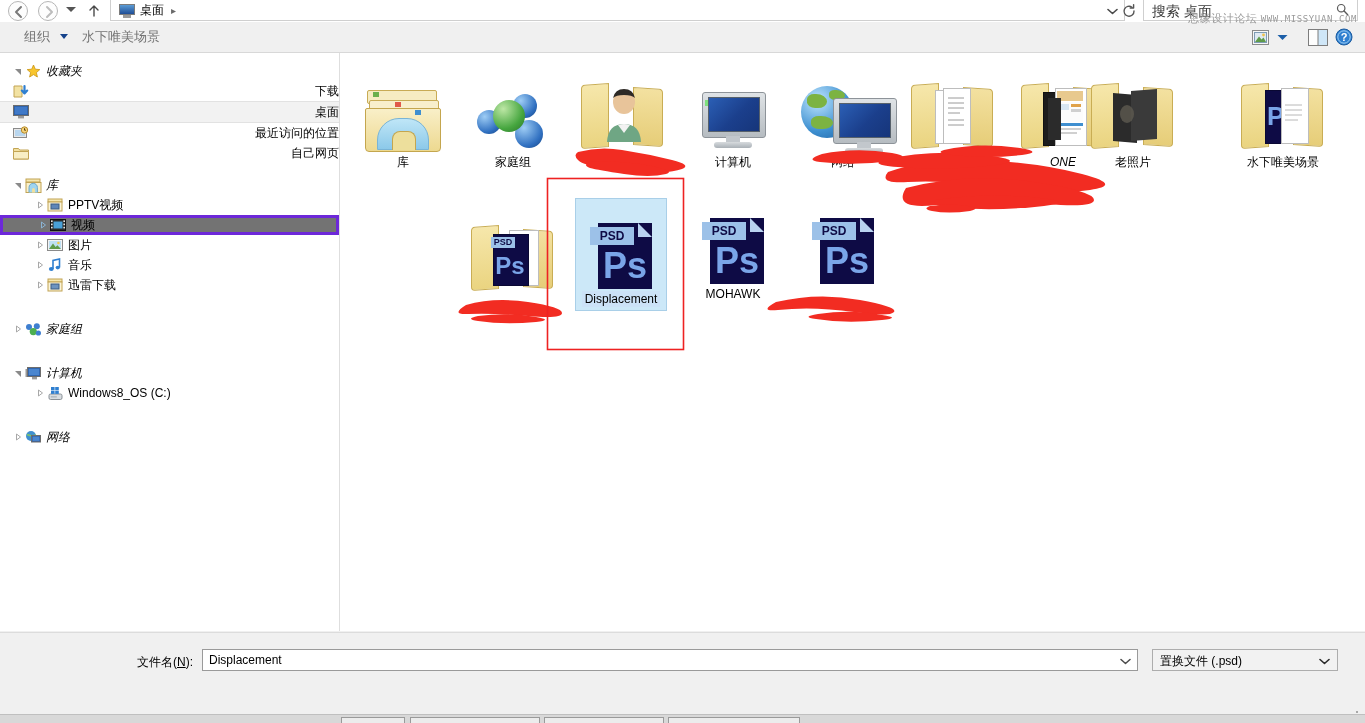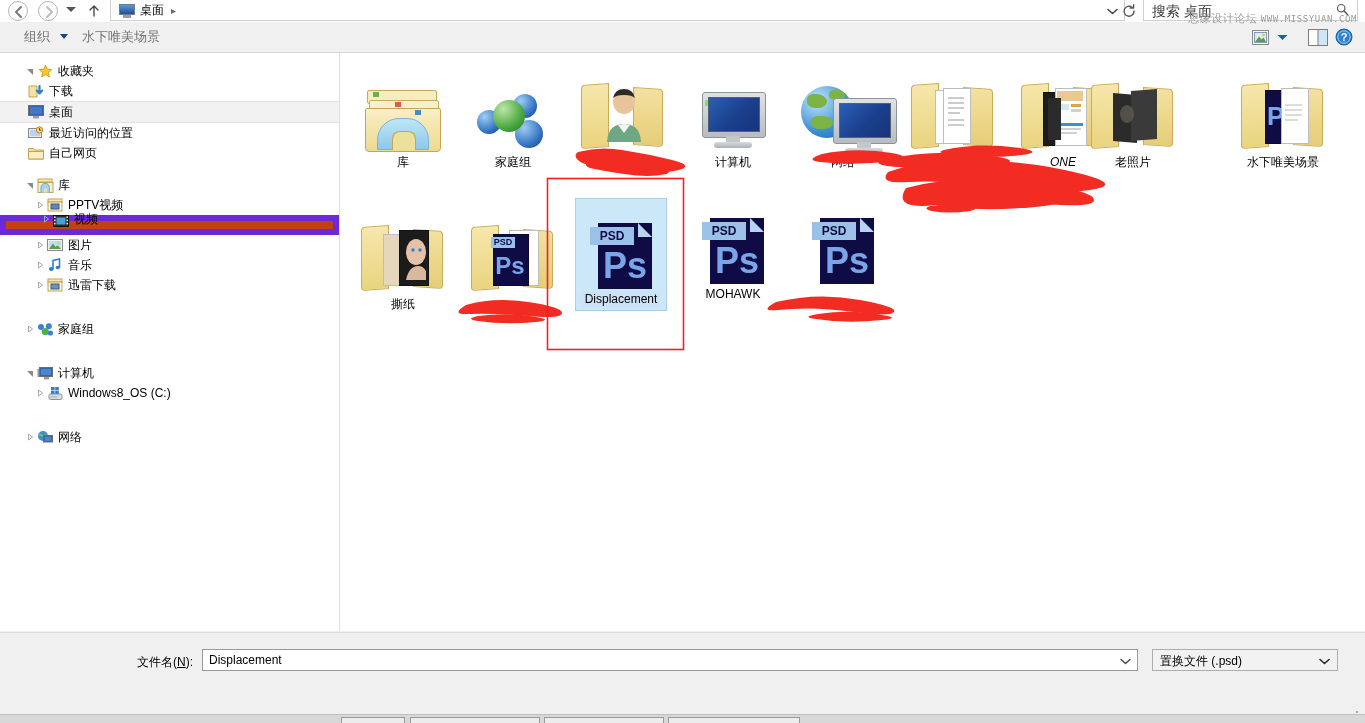--- a/index.html
+++ b/index.html
@@ -59,7 +59,7 @@
   .node .exp svg{display:block;}
   .node .ico{width:18px;height:16px;flex:0 0 18px;display:flex;align-items:center;justify-content:center;margin-right:4px;}
   .node .lbl{font-size:12px;}
-  .node.lvl1{padding-left:24px;}
+  .node.lvl1{padding-left:12px;font-style:italic;}
   .node.lvl2{padding-left:27px;}
   .node.lvl3{padding-left:34px;}
   .node.sel-soft{background:#f2f2f2;border-top:1px solid #e2e2e2;border-bottom:1px solid #e2e2e2;}

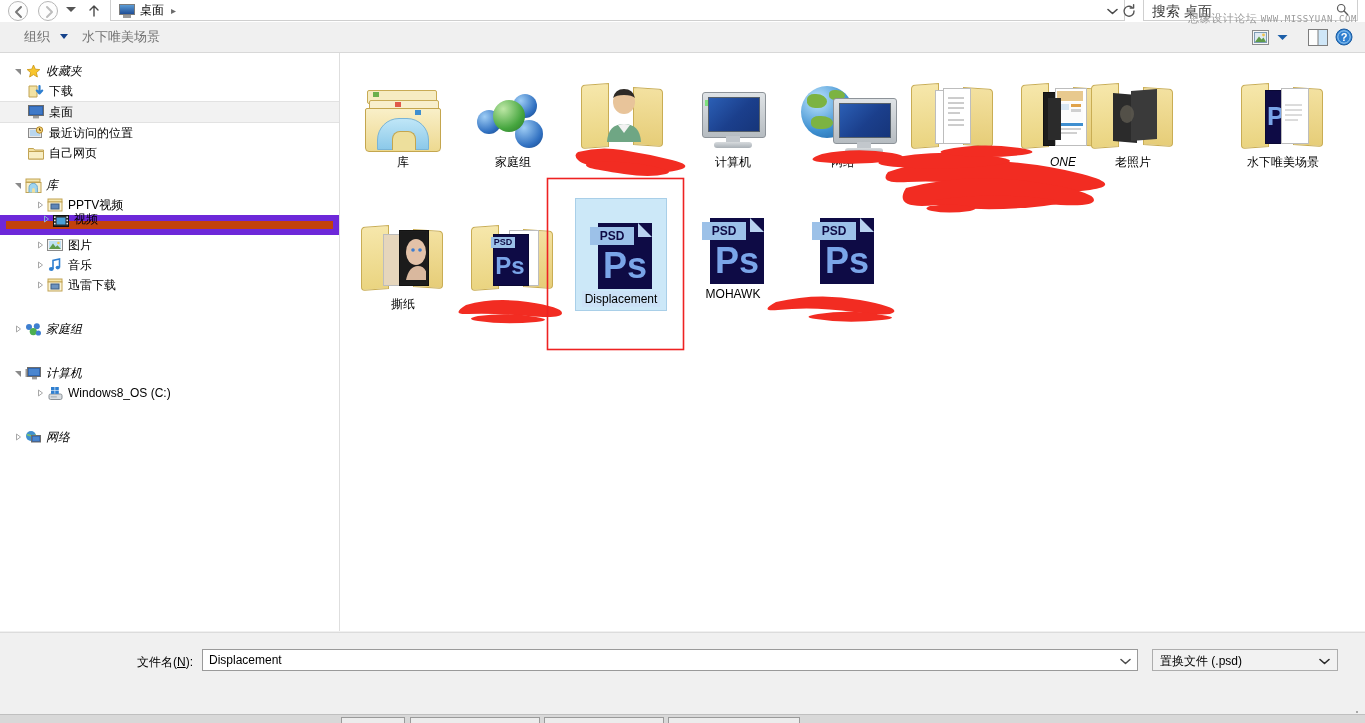--- a/index.html
+++ b/index.html
@@ -60,7 +60,7 @@
   .node .ico{width:18px;height:16px;flex:0 0 18px;display:flex;align-items:center;justify-content:center;margin-right:4px;}
   .node .lbl{font-size:12px;}
   .node.lvl1{padding-left:12px;font-style:italic;}
-  .node.lvl2{padding-left:27px;}
+  .node.lvl2{padding-left:12px;justify-content:space-between;}
   .node.lvl3{padding-left:34px;}
   .node.sel-soft{background:#f2f2f2;border-top:1px solid #e2e2e2;border-bottom:1px solid #e2e2e2;}
   .node.sel-blue{background:#c2410c;border:6px solid #6d28d9;box-sizing:border-box;align-items:flex-end;}

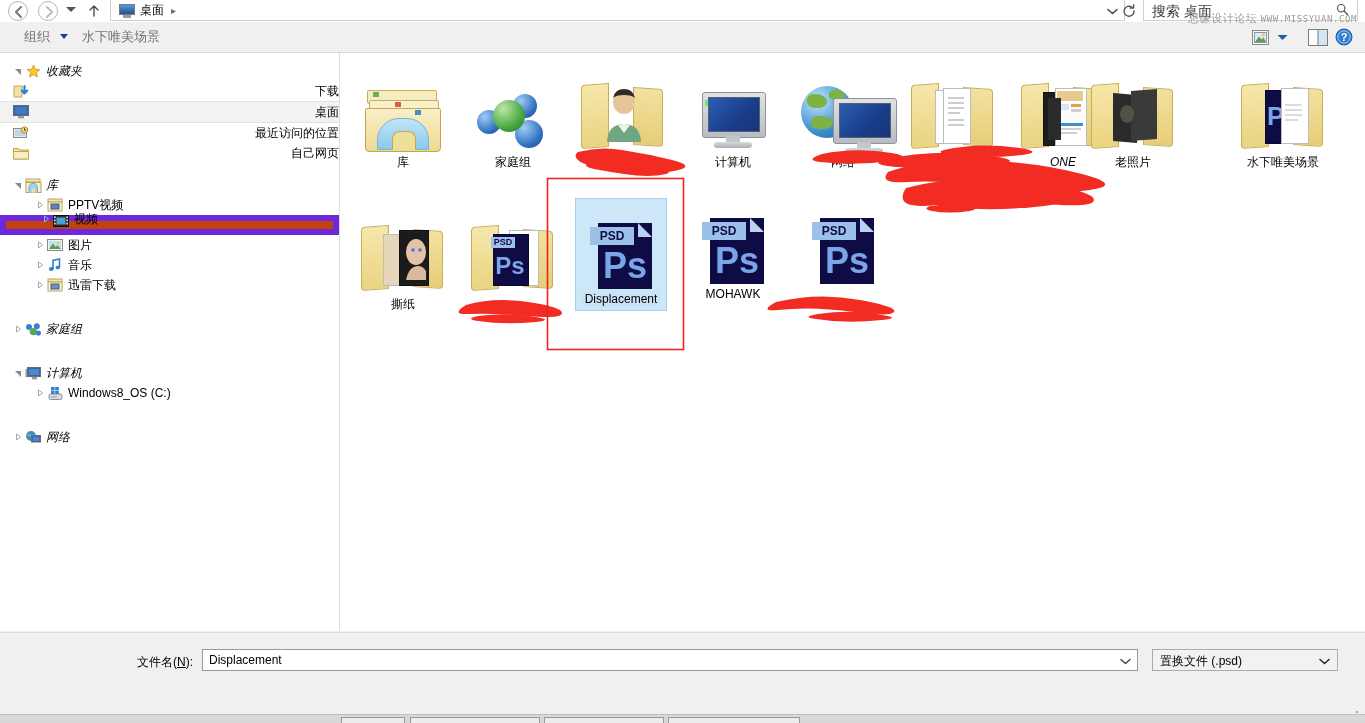--- a/index.html
+++ b/index.html
@@ -63,7 +63,7 @@
   .node.lvl2{padding-left:12px;justify-content:space-between;}
   .node.lvl3{padding-left:34px;}
   .node.sel-soft{background:#f2f2f2;border-top:1px solid #e2e2e2;border-bottom:1px solid #e2e2e2;}
-  .node.sel-blue{background:#c2410c;border:6px solid #6d28d9;box-sizing:border-box;align-items:flex-end;}
+  .node.sel-blue{background:#737373;border:3px solid #6d28d9;box-sizing:border-box;}
   .gap{height:12px;}
 
   

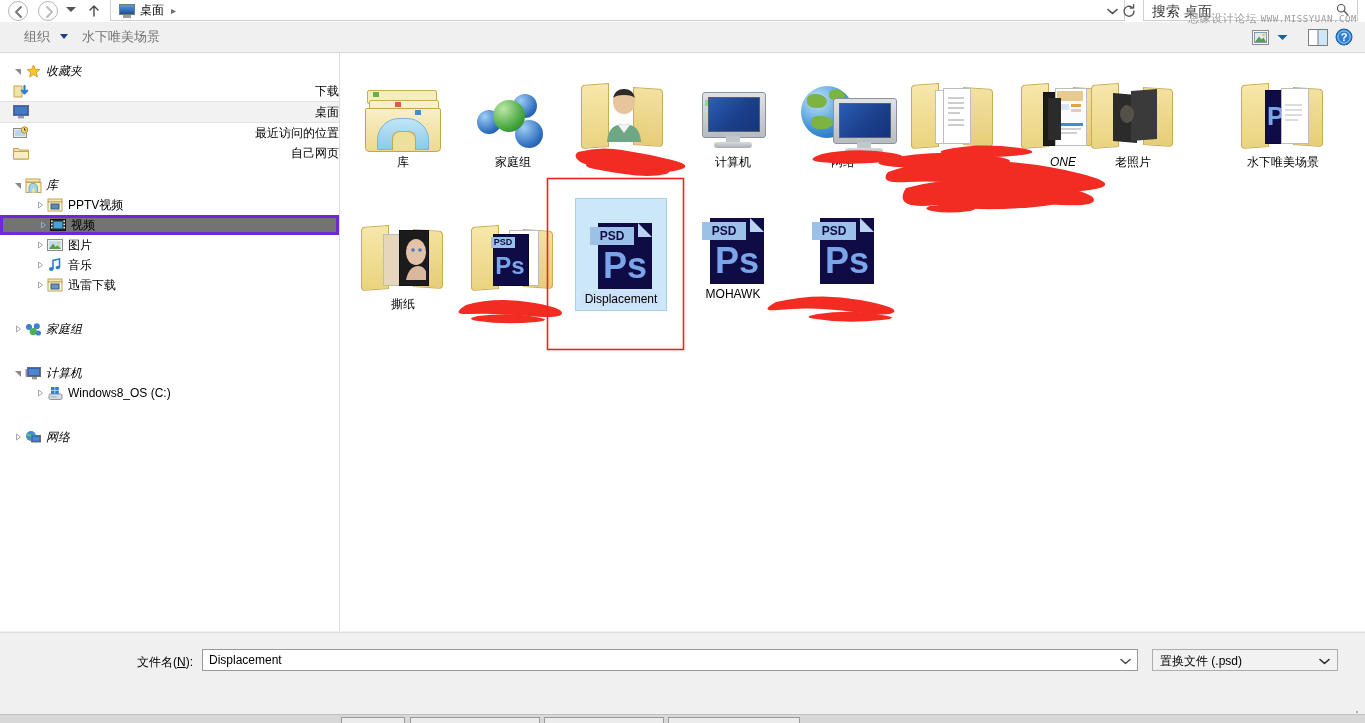--- a/index.html
+++ b/index.html
@@ -661,26 +661,6 @@
       <div><span class="cap">水下唯美场景</span></div>
     </div>
 
-    <div class="cell" style="left:8px;top:145px;">
-      <div class="art">
-        <div class="ofolder">
-          <div class="leaf"></div>
-            <div class="rleaf"></div>
-          <div class="inner">
-            <div class="sheet" style="left:0px;top:6px;width:24px;height:50px;background:#e6d6bc;"></div>
-            <div class="sheet" style="left:16px;top:2px;width:28px;height:54px;background:#1d1d1d;border-color:#111;"></div>
-            <svg style="position:absolute;left:17px;top:4px;" width="26" height="50" viewBox="0 0 26 50">
-              <rect width="26" height="50" fill="#1b1b1b"></rect>
-              <ellipse cx="16" cy="20" rx="10" ry="13" fill="#e3c2a8"></ellipse>
-              <path d="M6 48 q3 -14 12 -14 q9 0 10 14 z" fill="#d9b89e"></path>
-              <circle cx="13" cy="18" r="1.8" fill="#3f7fd0"></circle>
-              <circle cx="20" cy="18" r="1.8" fill="#3f7fd0"></circle>
-            </svg>
-          </div>
-        </div>
-      </div>
-      <div><span class="cap">撕纸</span></div>
-    </div>
 
     <div class="cell" style="left:118px;top:145px;">
       <div class="art">

